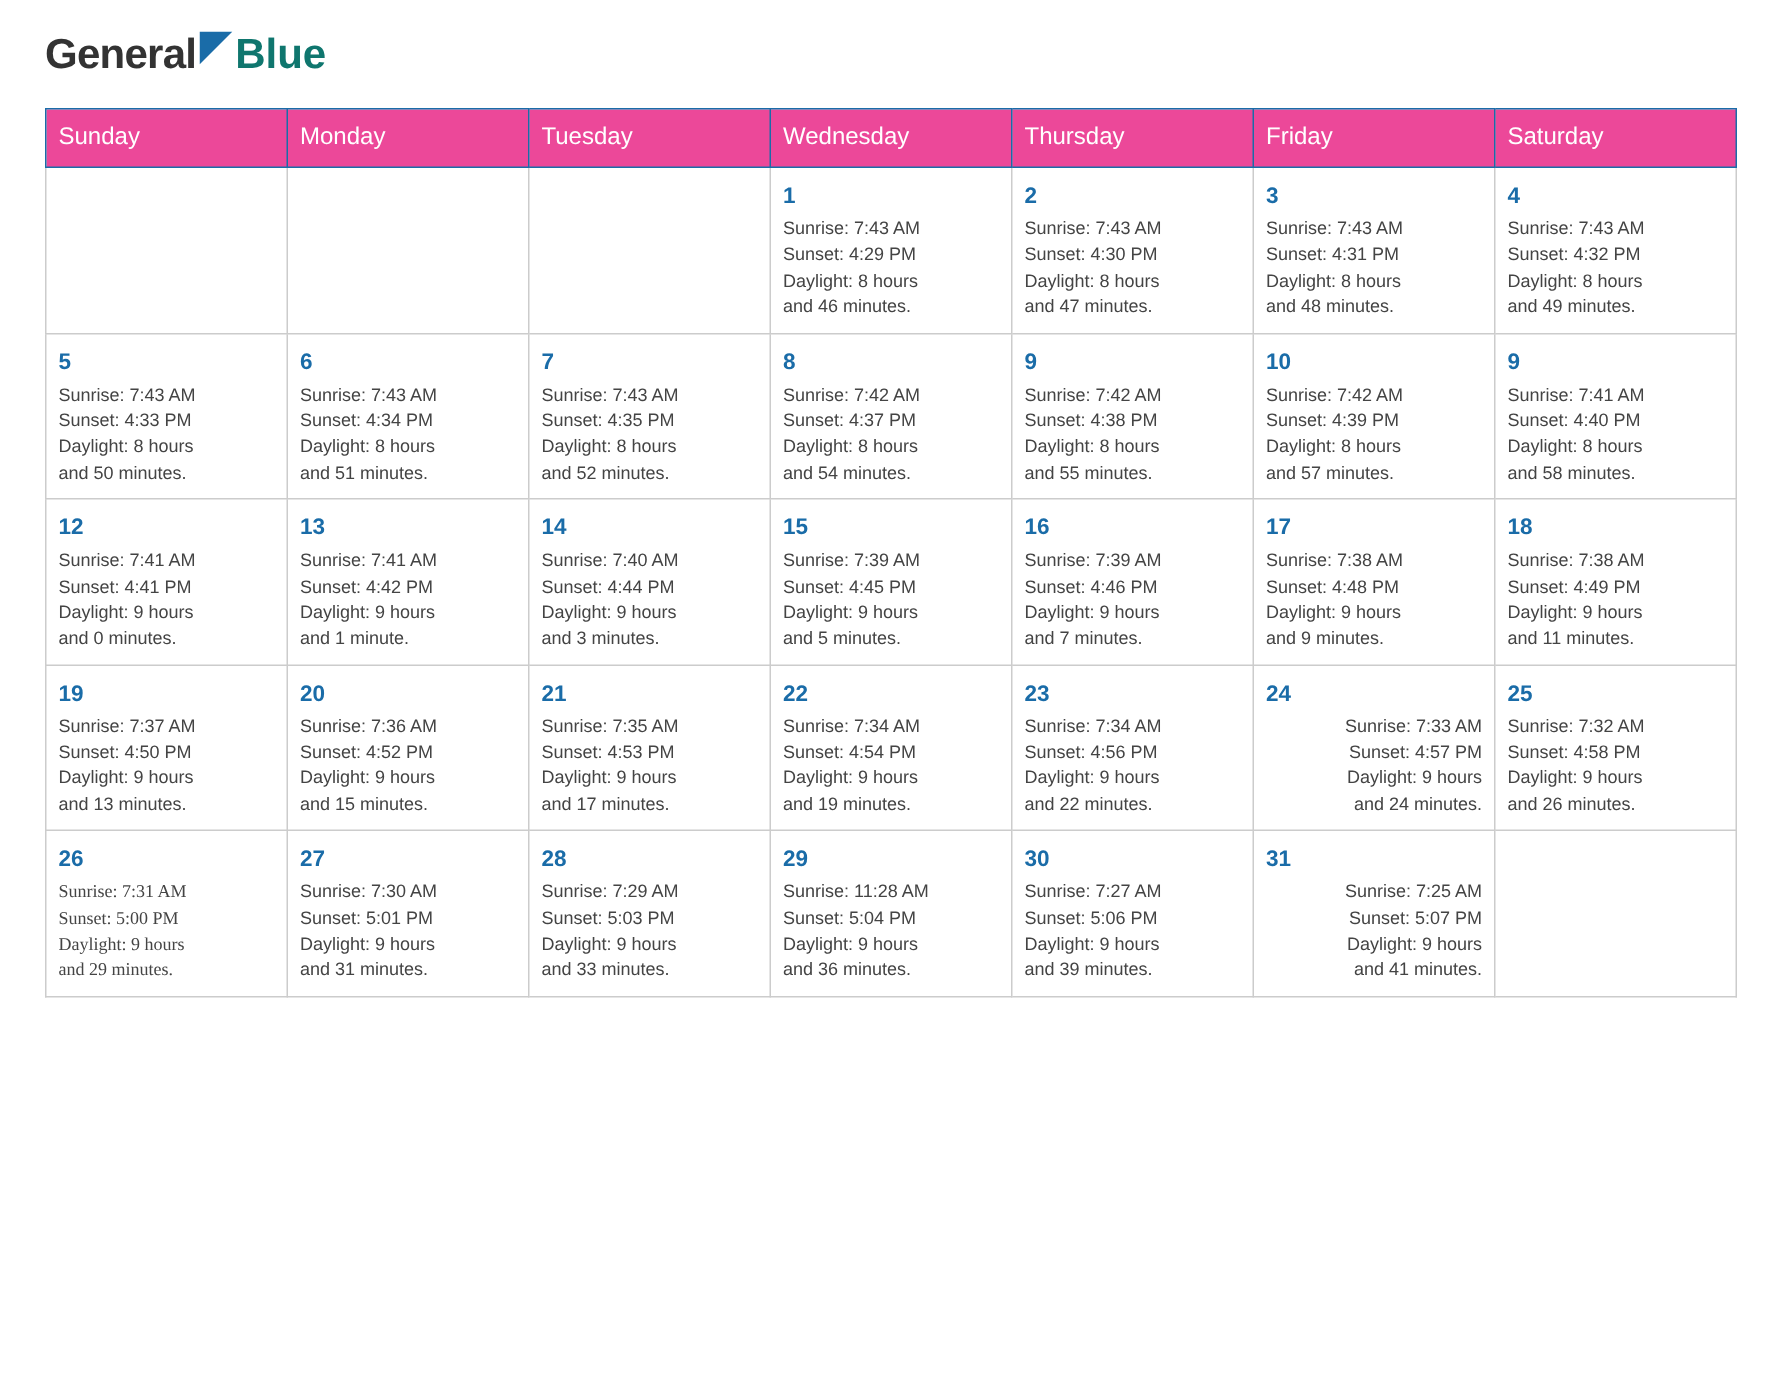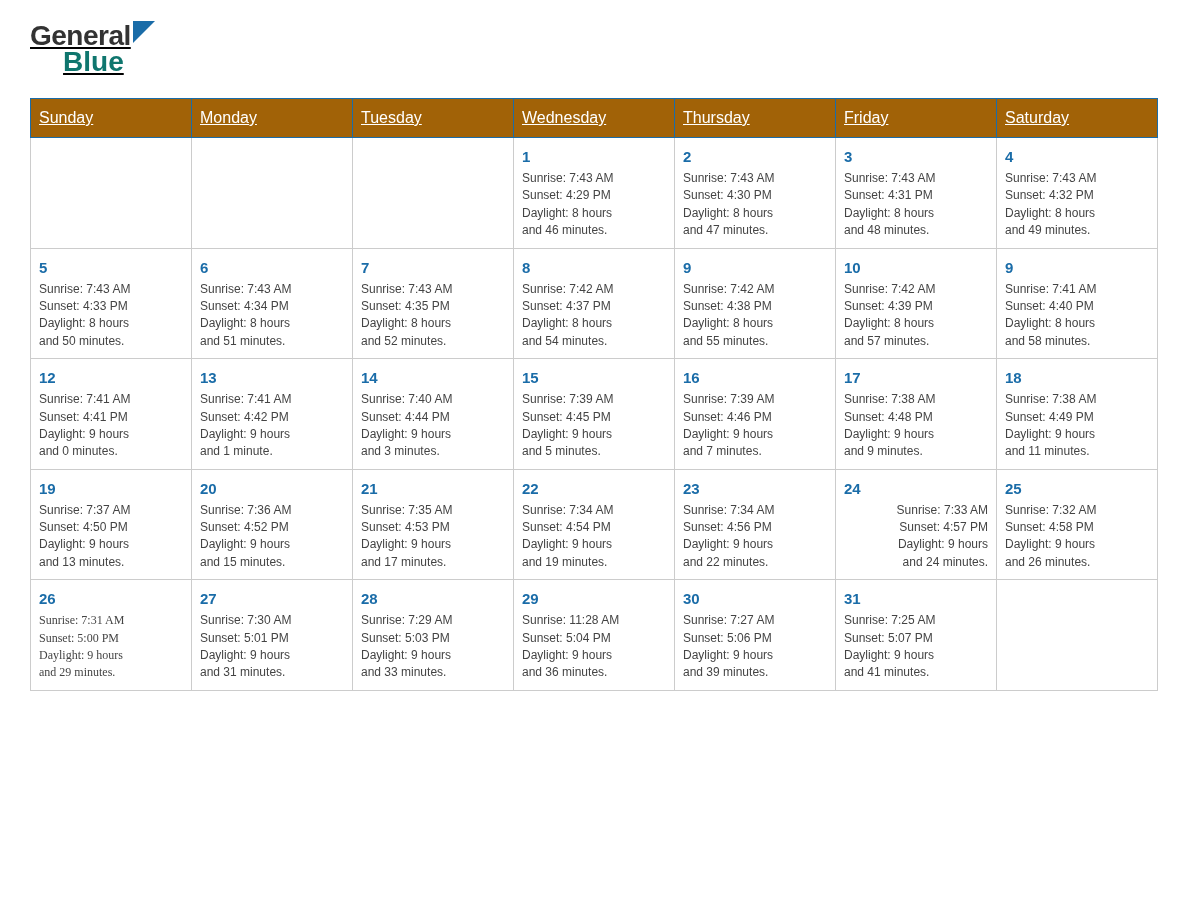--- a/index.html
+++ b/index.html
@@ -24,9 +24,8 @@
     }
     .logo-wrapper {
       display: flex;
-      flex-direction: column;
-      align-items: center;
-      text-decoration: underline;
+      flex-direction: row;
+      align-items: flex-end;
     }
     .logo-line1 {
       display: flex;

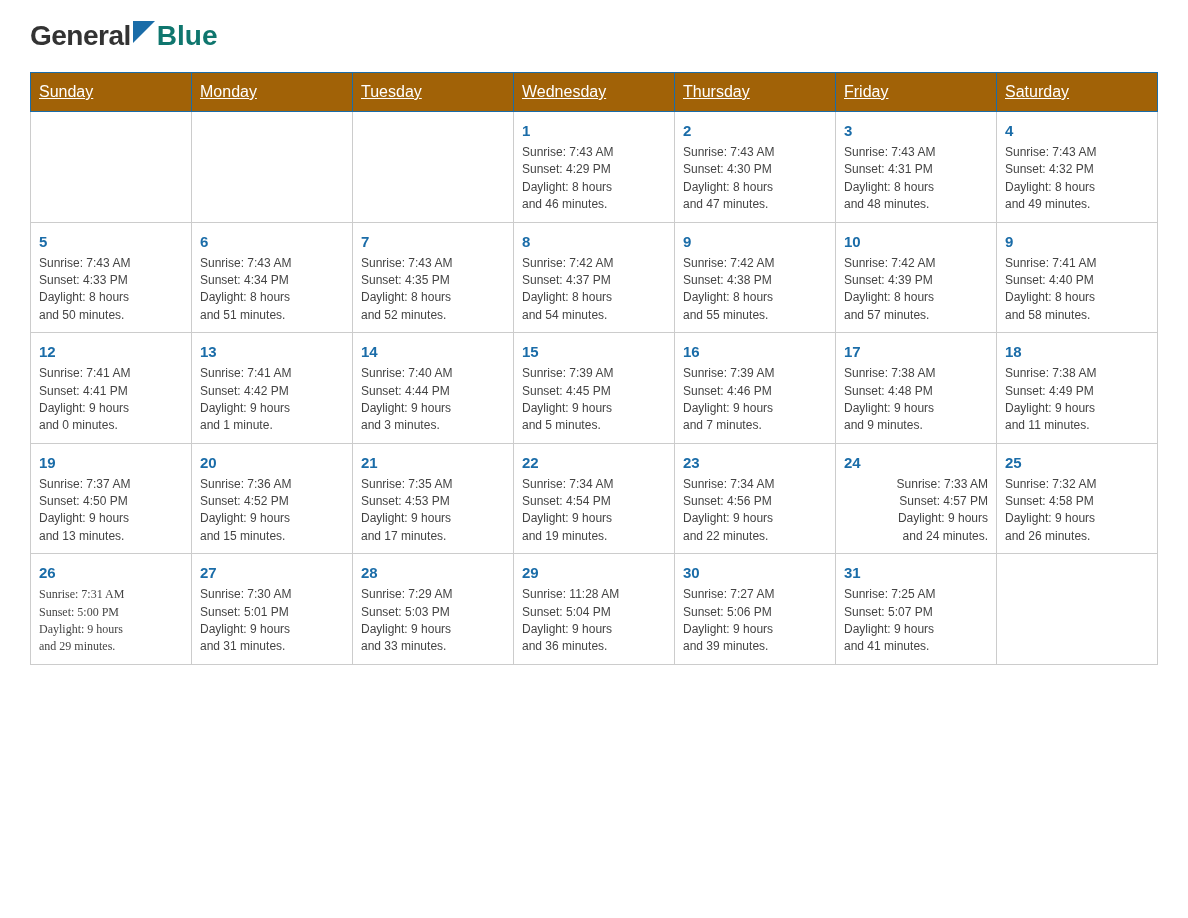--- a/index.html
+++ b/index.html
@@ -58,14 +58,13 @@
       border: 1px solid #ccc;
     }
     .calendar th {
-      background-color: #a16207;
+      background-color: #ec4899;
       color: #fff;
       padding: 10px 8px;
       font-size: 16px;
       font-weight: normal;
       text-align: left;
       border: 1px solid #1a6ca8;
-      text-decoration: underline;
     }
     .calendar td {
       vertical-align: top;

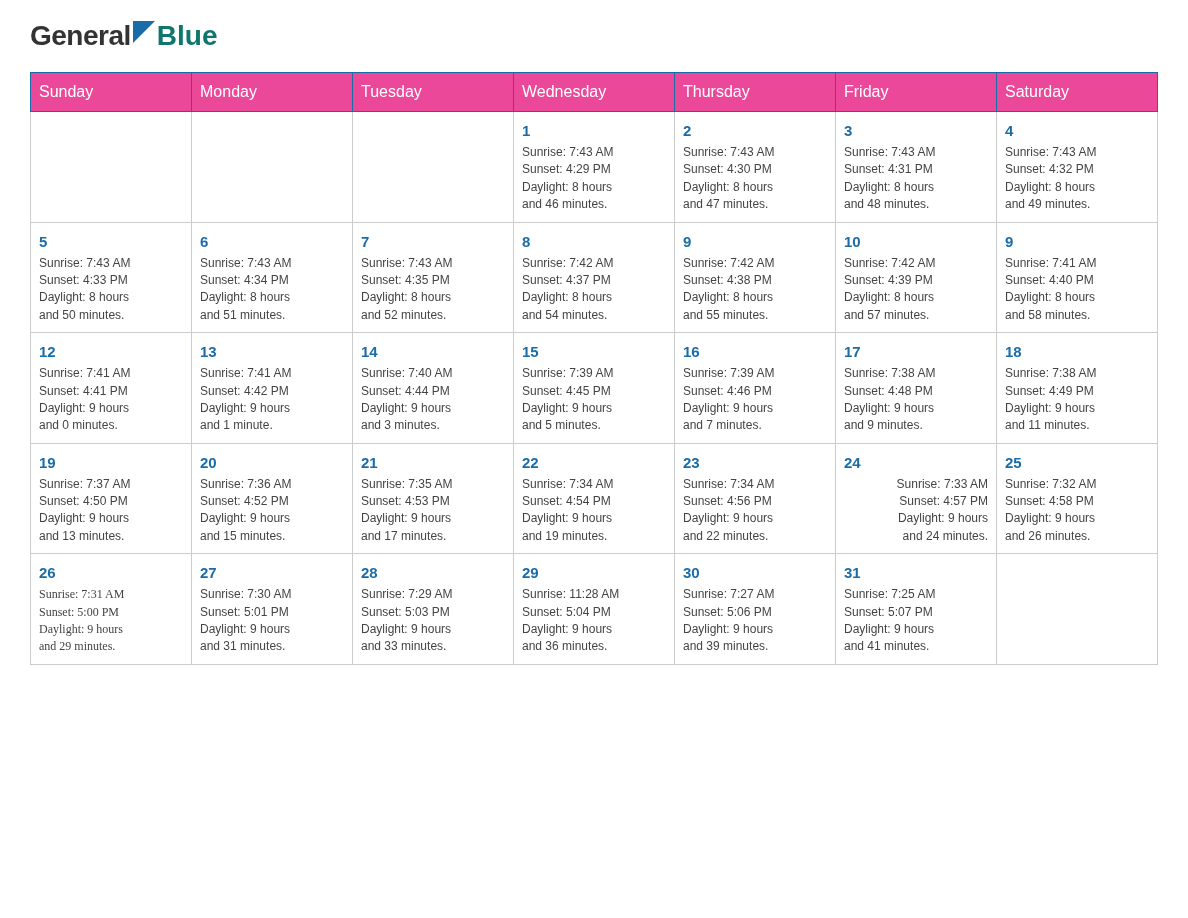--- a/index.html
+++ b/index.html
@@ -347,7 +347,7 @@
         </td>
         <td>
           <span class="day-num">31</span>
-          <div class="day-info" style="white-space: pre-line;">Sunrise: 7:25 AM
+          <div class="day-info" style="white-space: pre-line; text-align: right;">Sunrise: 7:25 AM
 Sunset: 5:07 PM
 Daylight: 9 hours
 and 41 minutes.</div>

